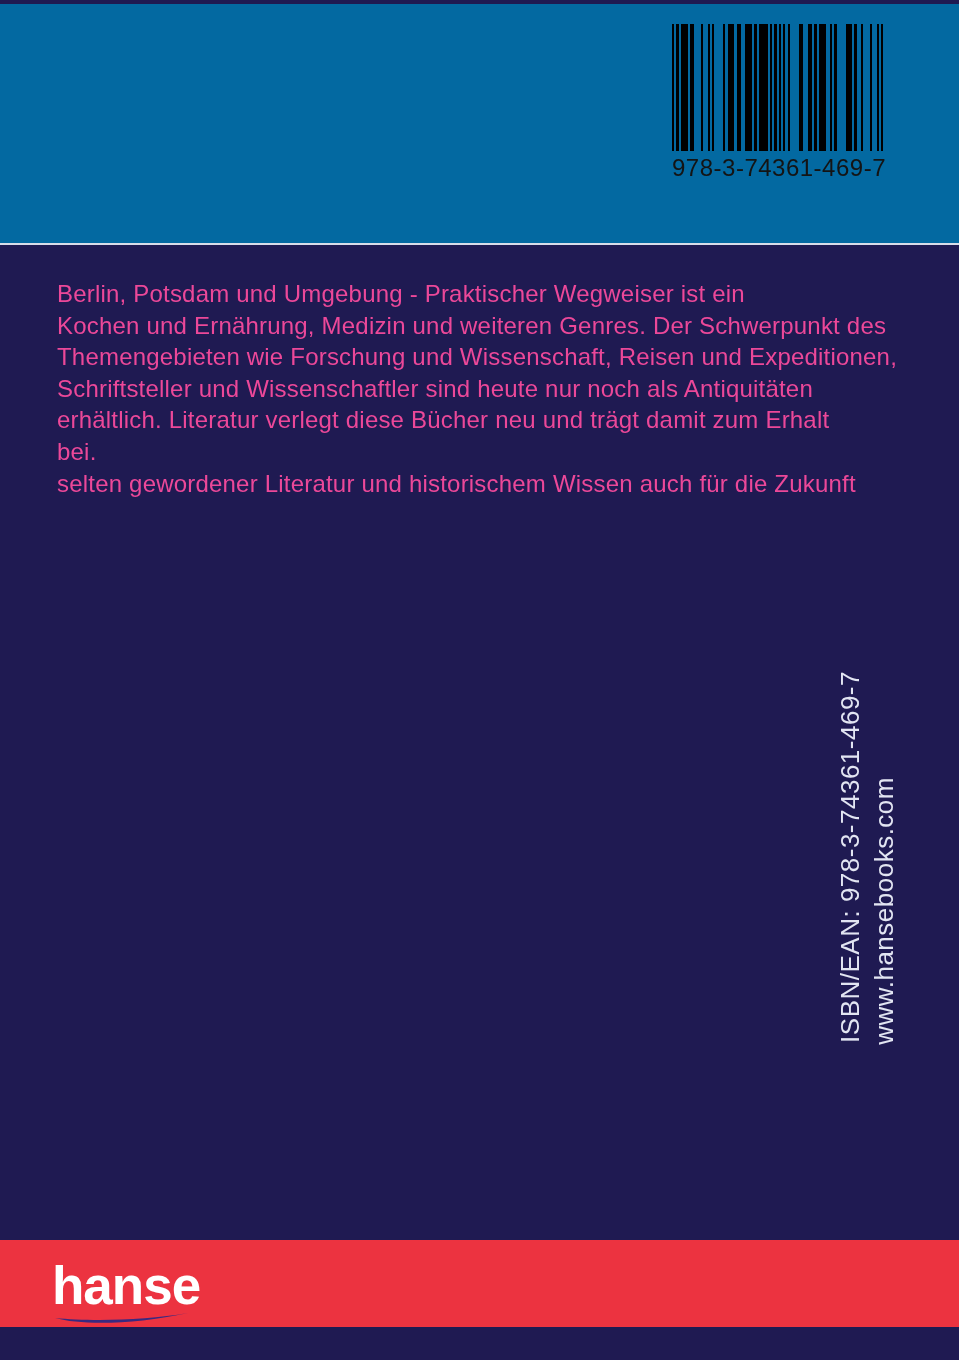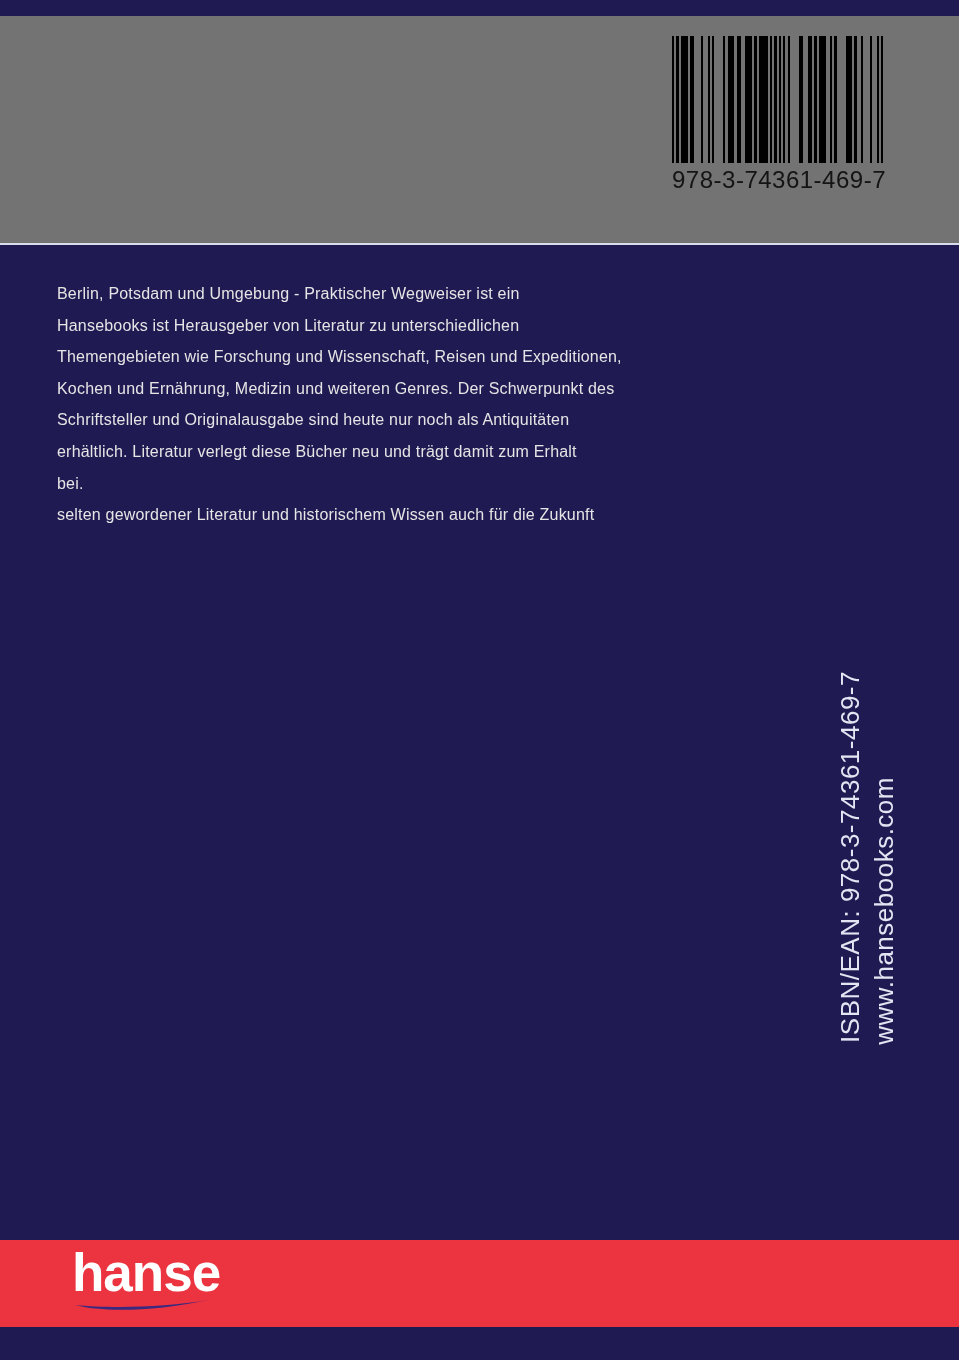--- a/index.html
+++ b/index.html
@@ -10,7 +10,7 @@
     font-family:"Liberation Sans", sans-serif;
   }
   
-  .top-band{position:absolute;left:0;top:16px;width:959px;height:243px;background:#737373;}
+  .top-band{position:absolute;left:0;top:4px;width:959px;height:243px;background:#0369a1;}
   .barcode-block{position:absolute;left:672px;top:20px;width:212px;}
   .barcode-bars{display:flex;height:127px;align-items:stretch;}
   .barcode-bars span{display:block;height:100%;}

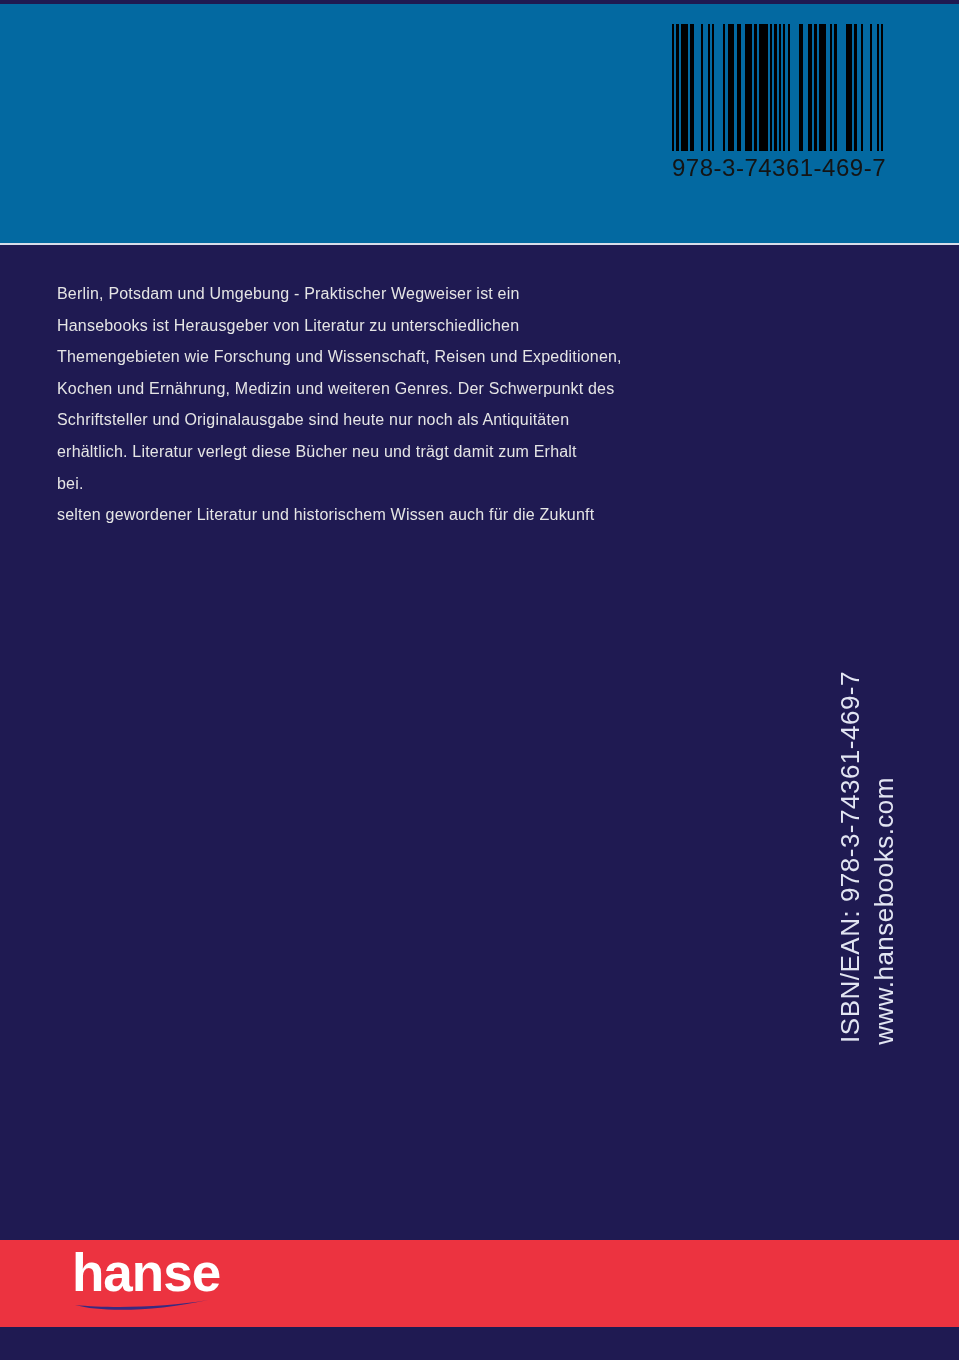--- a/index.html
+++ b/index.html
@@ -27,7 +27,7 @@
   }
   .description{
     position:absolute;left:57px;top:33px;
-    font-size:16px;line-height:31.6px;color:#e5e5e5;
+    font-size:24px;line-height:31.6px;color:#ec4899;
     letter-spacing:0.2px;
   }
   .desc-line{white-space:nowrap;}

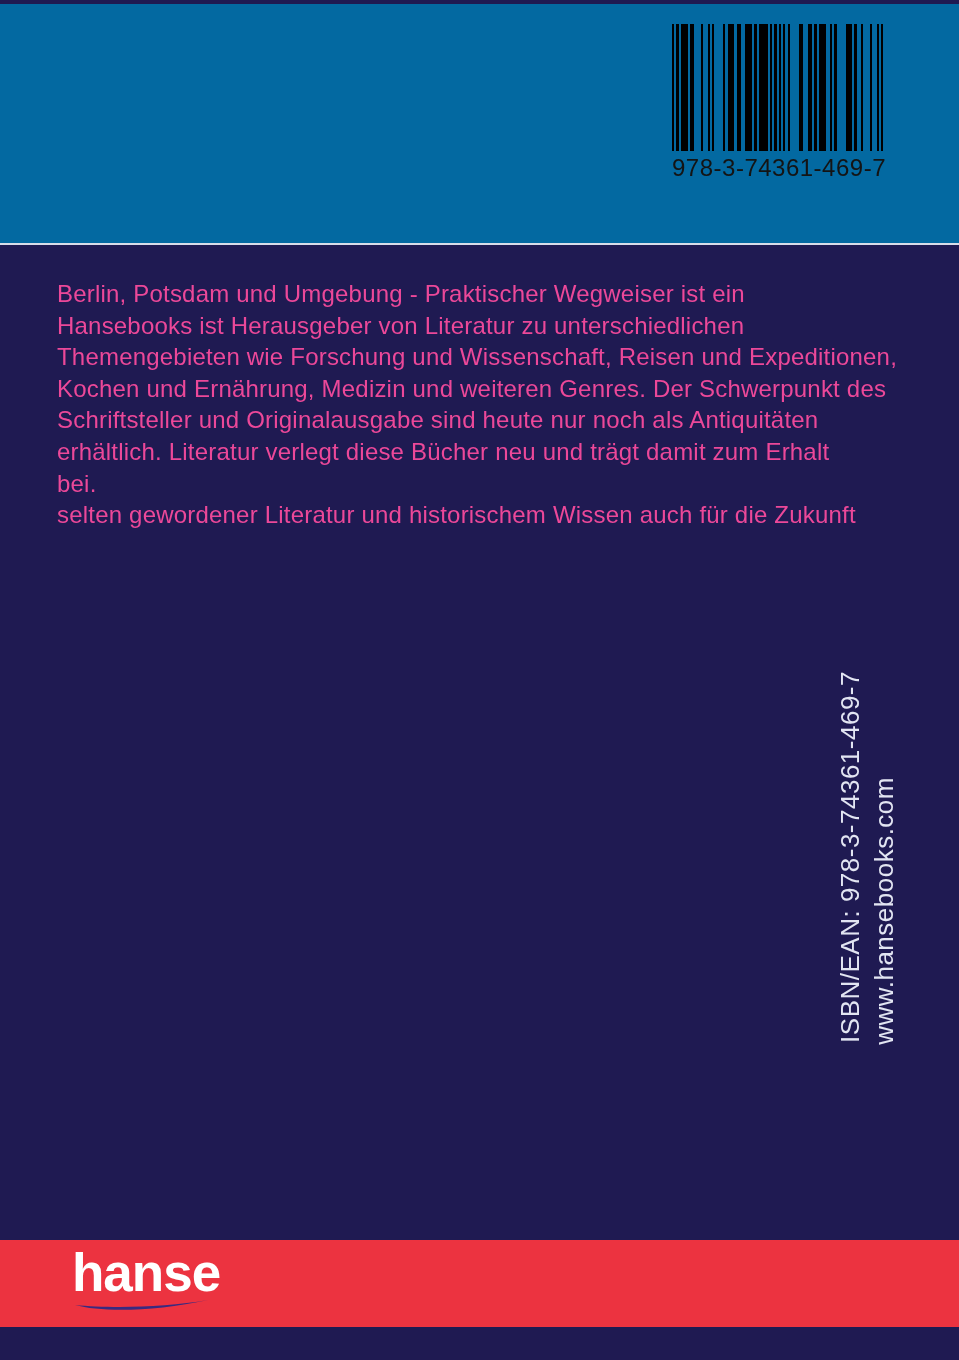--- a/index.html
+++ b/index.html
@@ -123,7 +123,6 @@
   <section class="main-band">
     <div class="description">
         <div class="desc-line">Berlin, Potsdam und Umgebung - Praktischer Wegweiser ist ein</div>
-        <div class="desc-line">Hansebooks ist Herausgeber von Literatur zu unterschiedlichen</div>
         <div class="desc-line">Themengebieten wie Forschung und Wissenschaft, Reisen und Expeditionen,</div>
         <div class="desc-line">Kochen und Ernährung, Medizin und weiteren Genres. Der Schwerpunkt des</div>
         <div class="desc-line">Schriftsteller und Originalausgabe sind heute nur noch als Antiquitäten</div>

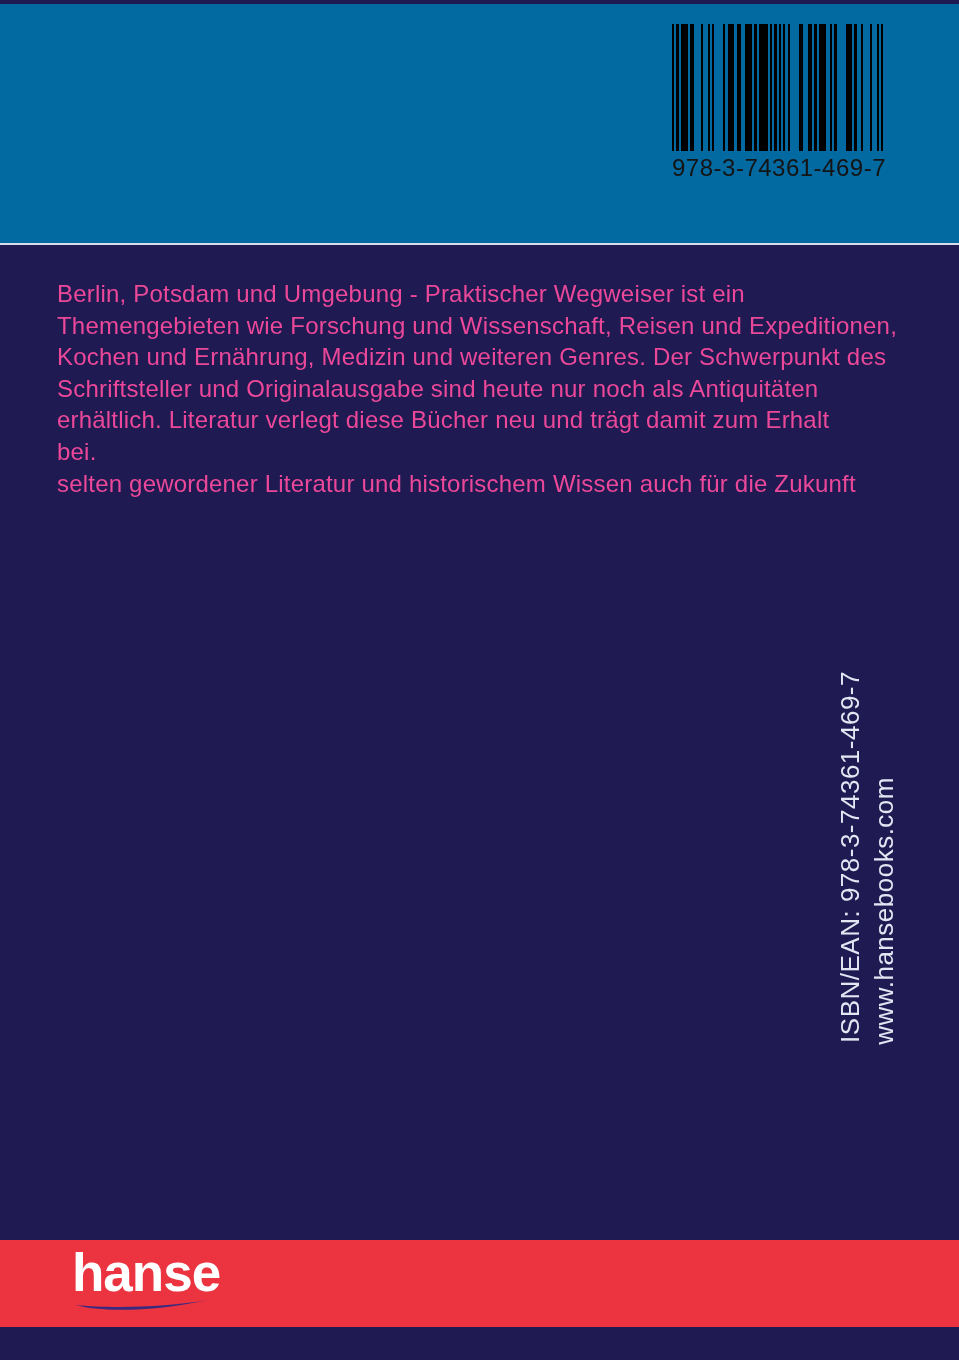--- a/index.html
+++ b/index.html
@@ -123,8 +123,8 @@
   <section class="main-band">
     <div class="description">
         <div class="desc-line">Berlin, Potsdam und Umgebung - Praktischer Wegweiser ist ein</div>
+        <div class="desc-line">Kochen und Ernährung, Medizin und weiteren Genres. Der Schwerpunkt des</div>
         <div class="desc-line">Themengebieten wie Forschung und Wissenschaft, Reisen und Expeditionen,</div>
-        <div class="desc-line">Kochen und Ernährung, Medizin und weiteren Genres. Der Schwerpunkt des</div>
         <div class="desc-line">Schriftsteller und Originalausgabe sind heute nur noch als Antiquitäten</div>
         <div class="desc-line">erhältlich. Literatur verlegt diese Bücher neu und trägt damit zum Erhalt</div>
         <div class="desc-line">bei.</div>

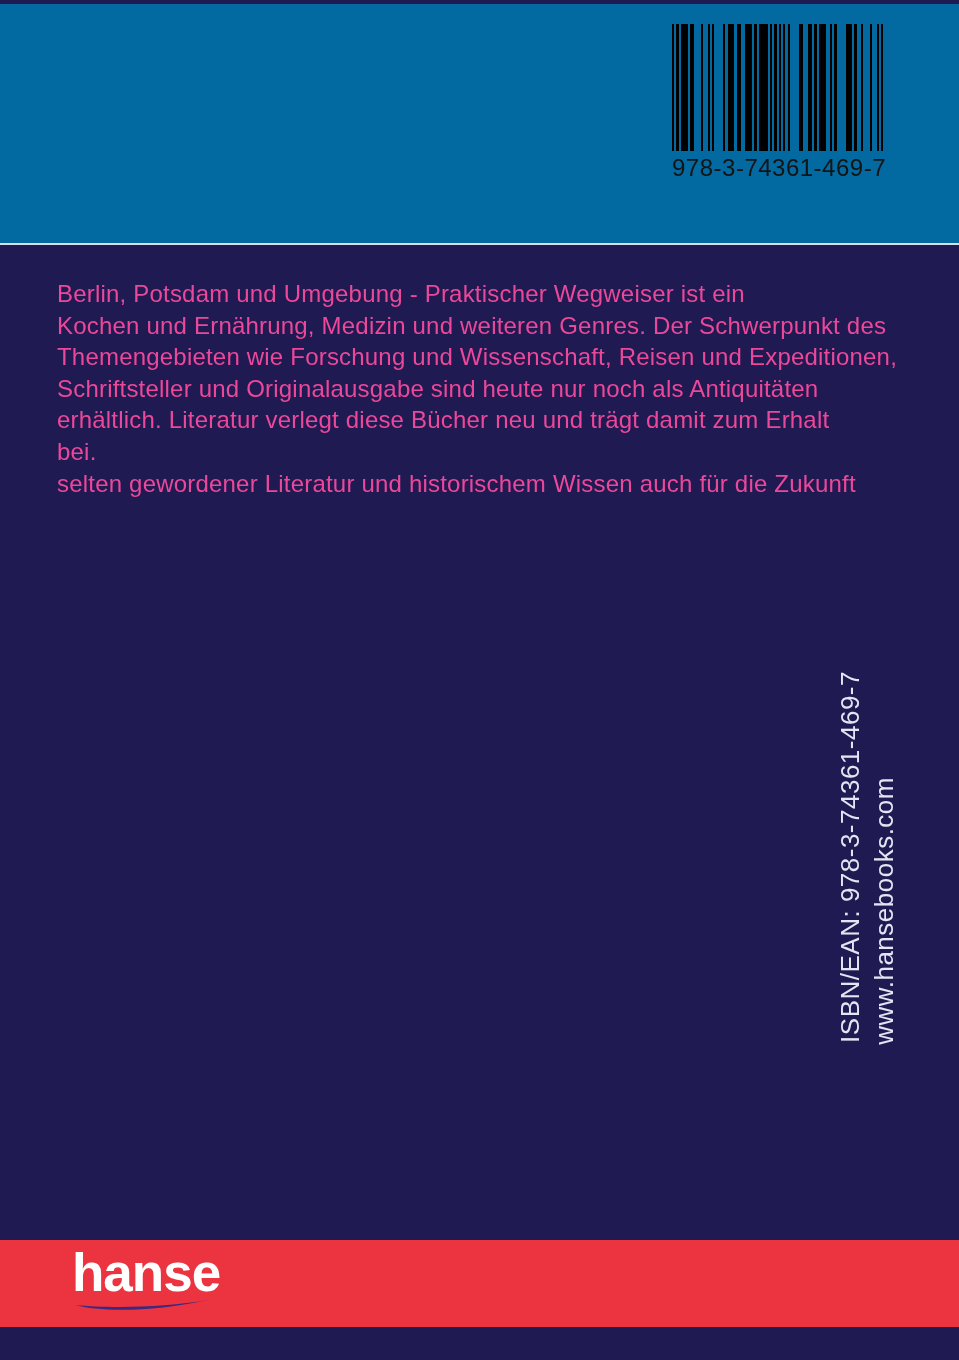--- a/index.html
+++ b/index.html
@@ -125,7 +125,7 @@
         <div class="desc-line">Berlin, Potsdam und Umgebung - Praktischer Wegweiser ist ein</div>
         <div class="desc-line">Kochen und Ernährung, Medizin und weiteren Genres. Der Schwerpunkt des</div>
         <div class="desc-line">Themengebieten wie Forschung und Wissenschaft, Reisen und Expeditionen,</div>
-        <div class="desc-line">Schriftsteller und Originalausgabe sind heute nur noch als Antiquitäten</div>
+        <div class="desc-line">Schriftsteller und Wissenschaftler sind heute nur noch als Antiquitäten</div>
         <div class="desc-line">erhältlich. Literatur verlegt diese Bücher neu und trägt damit zum Erhalt</div>
         <div class="desc-line">bei.</div>
         <div class="desc-line">selten gewordener Literatur und historischem Wissen auch für die Zukunft</div>

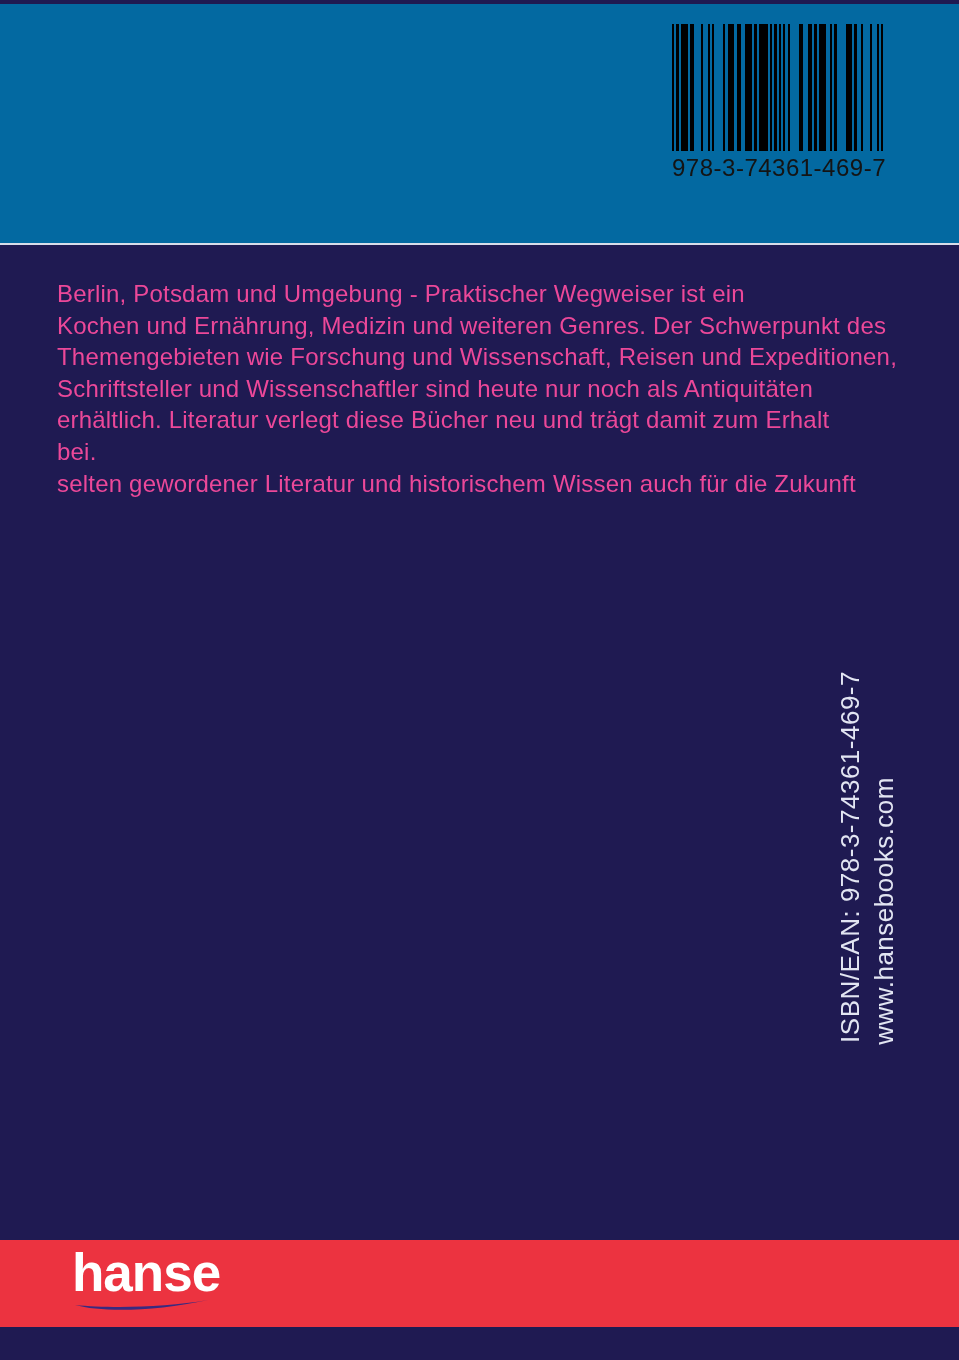--- a/index.html
+++ b/index.html
@@ -41,7 +41,7 @@
   
   .red-band{position:absolute;left:0;top:1240px;width:959px;height:87px;background:#ec3340;}
   .bottom-band{position:absolute;left:0;top:1327px;width:959px;height:33px;background:#1f1a52;}
-  .hanse-logo{position:absolute;left:52px;top:6px;width:150px;height:76px;margin-left:20px;}
+  .hanse-logo{position:absolute;left:52px;top:19px;width:150px;height:76px;}
   .wordmark{
     font-size:53px;font-weight:bold;color:#ffffff;line-height:1;
     letter-spacing:-1px;

